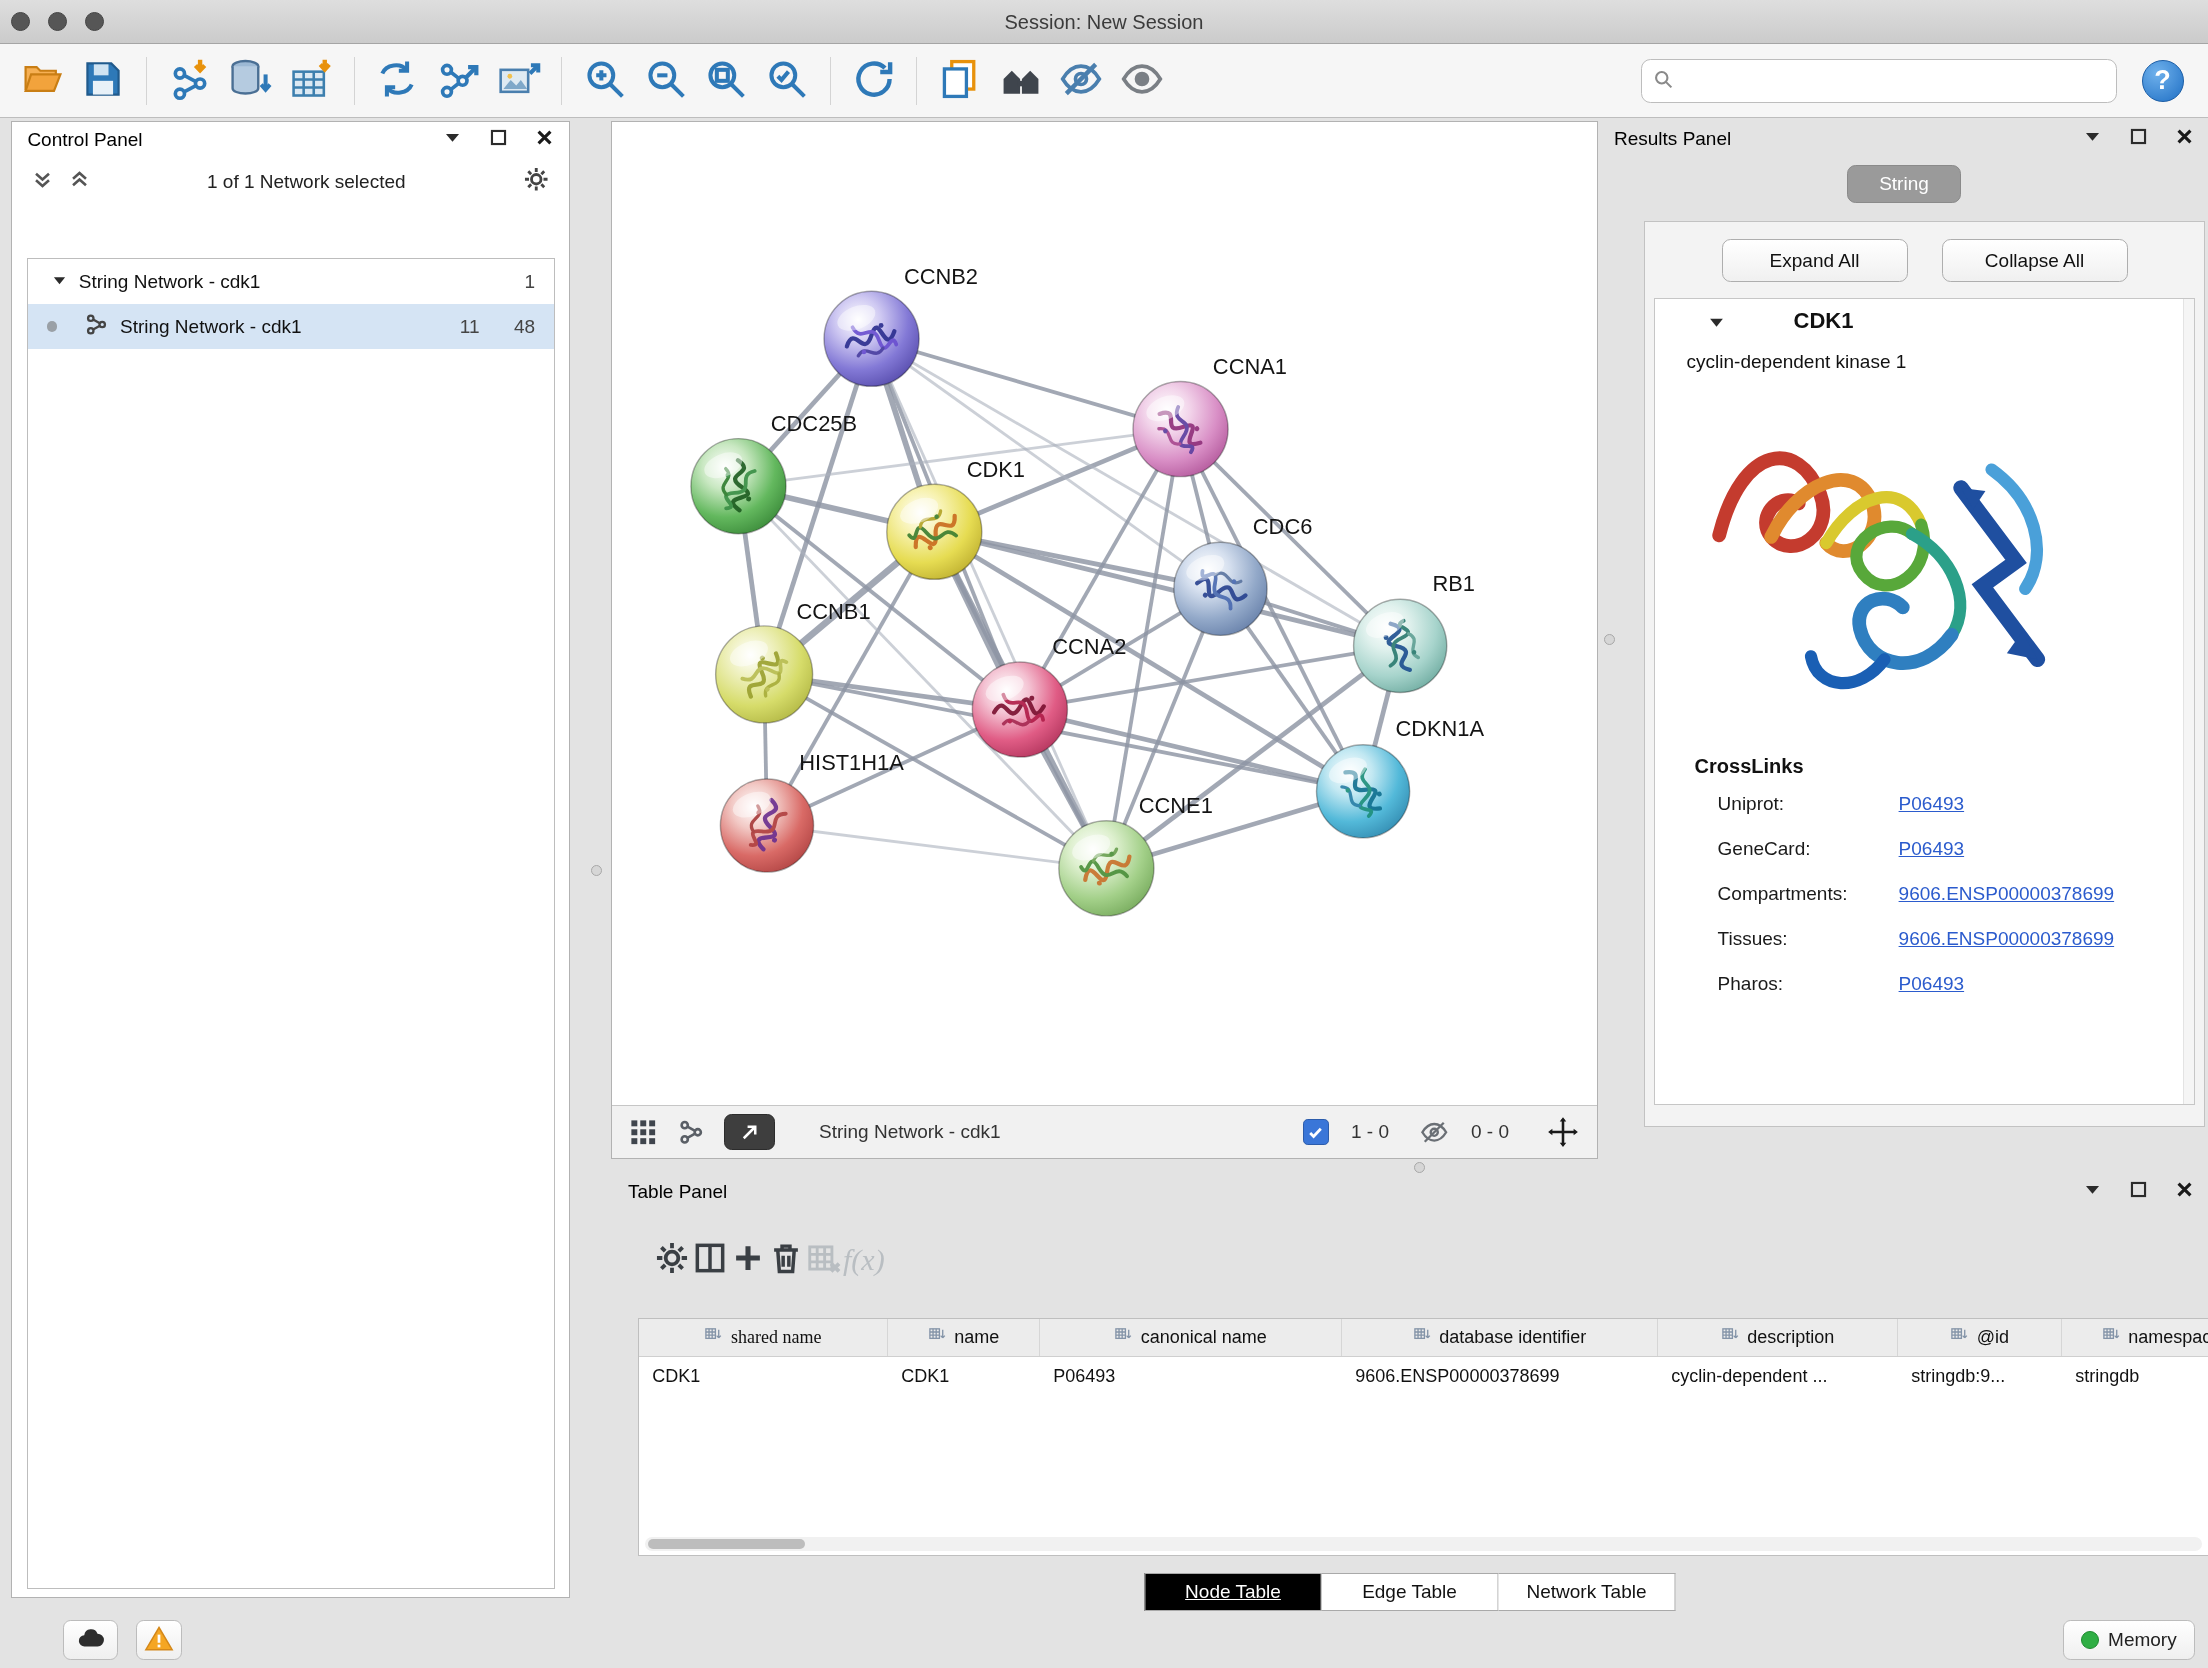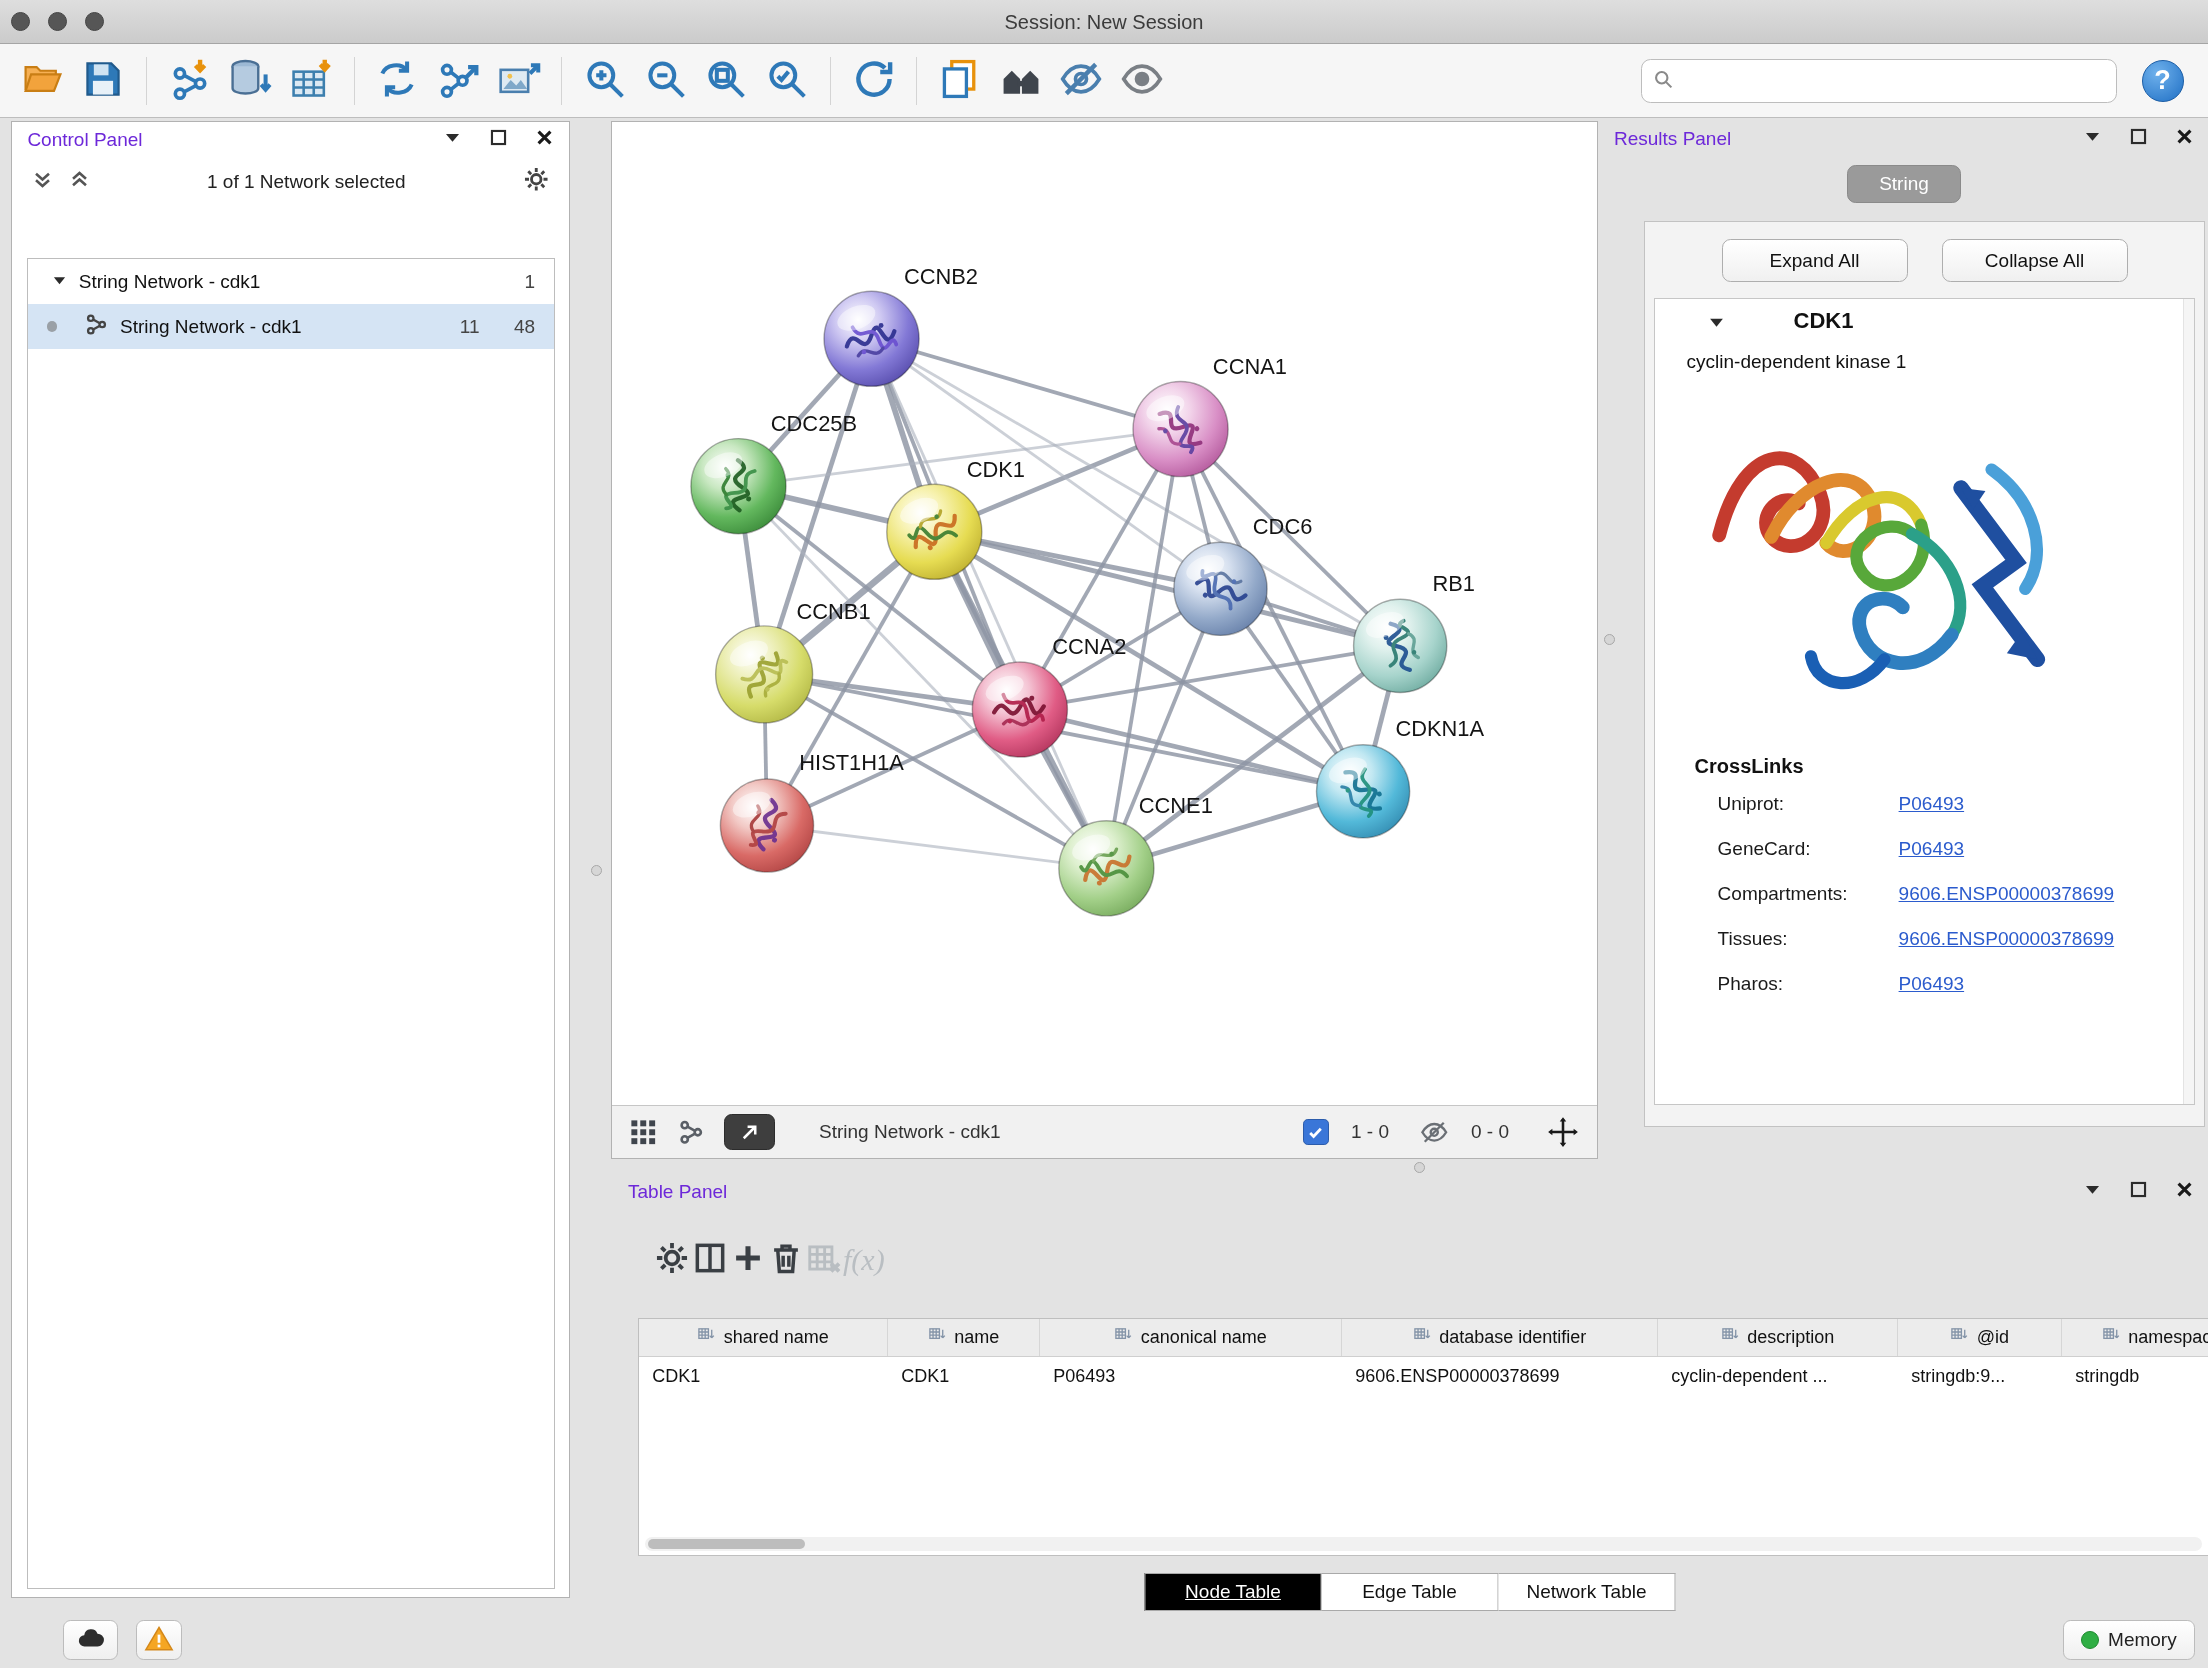--- a/index.html
+++ b/index.html
@@ -29,7 +29,7 @@
     font-weight:bold; display:flex; align-items:center; justify-content:center; border:1px solid #1a5da6; }
 
   
-  .panel-header { display:flex; align-items:center; height:36px; padding:0 15px; font-size:19px; color:#6d28d9; }
+  .panel-header { display:flex; align-items:center; height:36px; padding:0 15px; font-size:19px; color:#000000; }
   .hicons { margin-left:auto; display:flex; gap:27px; align-items:center; }
   .hicons svg { width:19px; height:19px; }
 

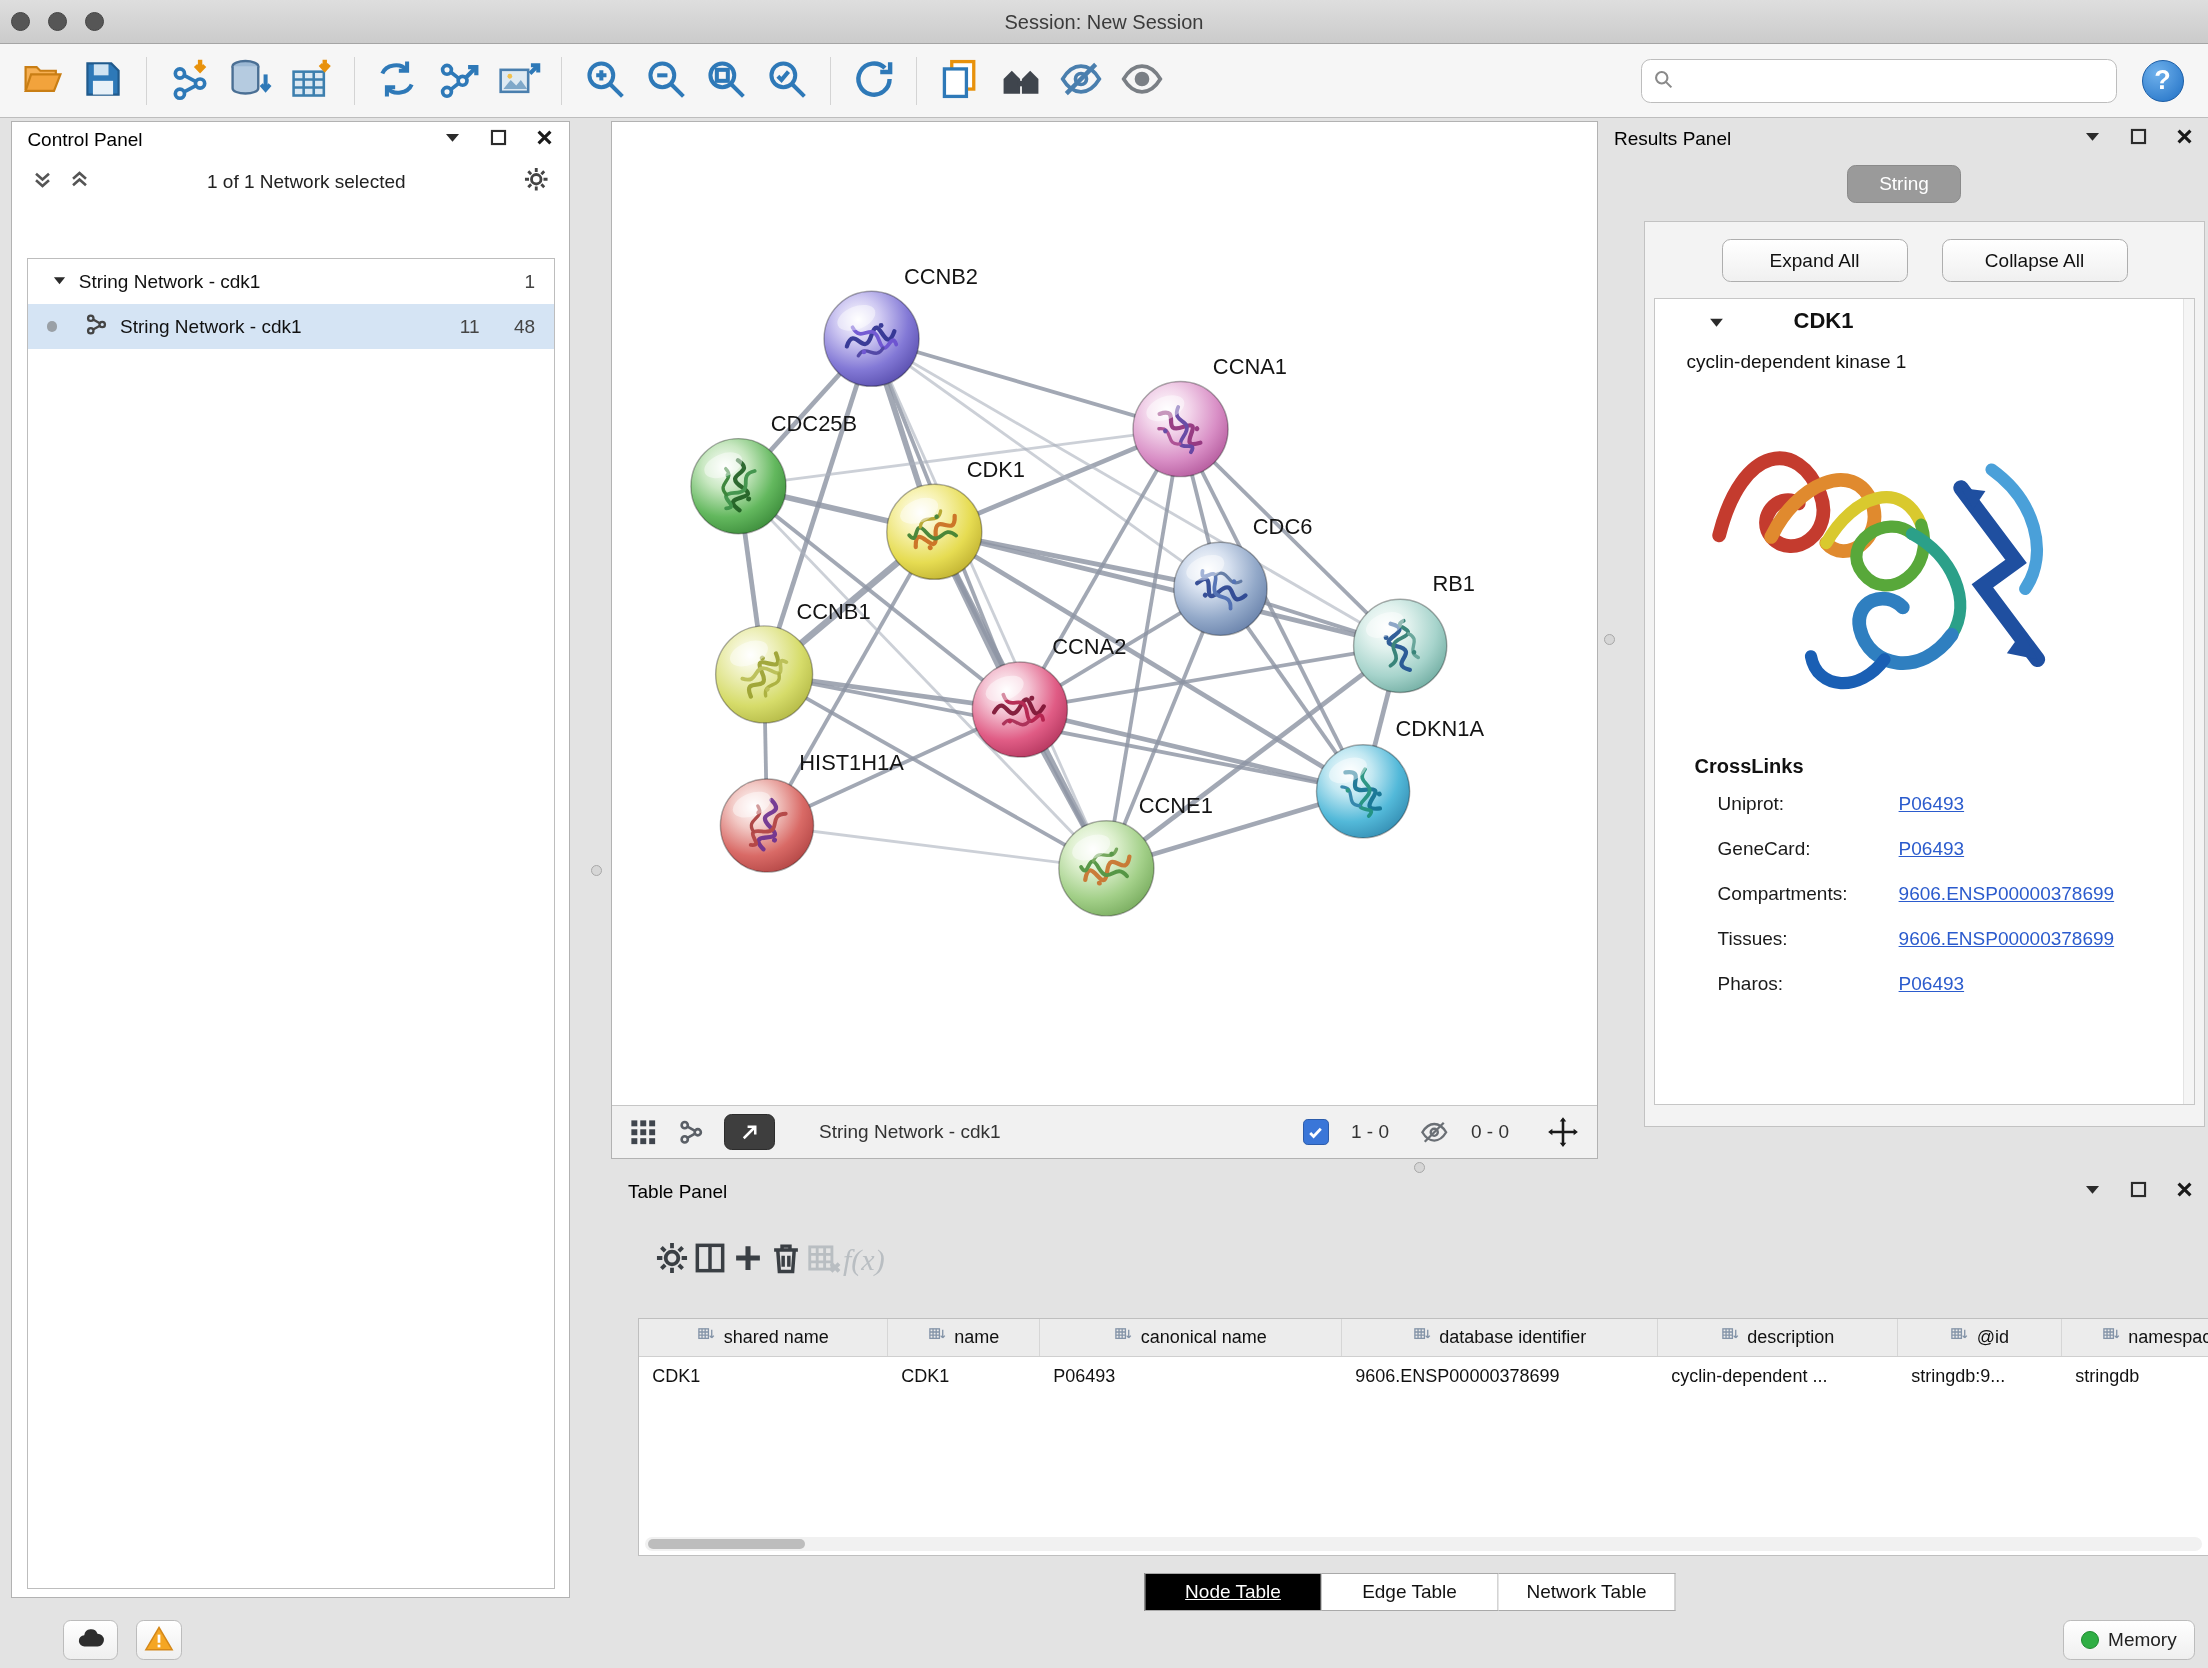--- a/index.html
+++ b/index.html
@@ -748,7 +748,7 @@
     </div>
     <div class="tp-table">
       <div class="tp-head" id="tp-head">
-          <div class="tp-hcell" style="width: 249px;">
+          <div class="tp-hcell" style="width: 249px; font-family: Liberation Serif, serif;">
             <span><svg width="19" height="19" viewBox="0 0 20 20" fill="none" stroke="#8494a8" stroke-width="1.4">
                 <rect x="2" y="3" width="10" height="10"></rect>
                 <path d="M2 6.3h10M2 9.6h10M5.3 3v10M8.6 3v10"></path>

